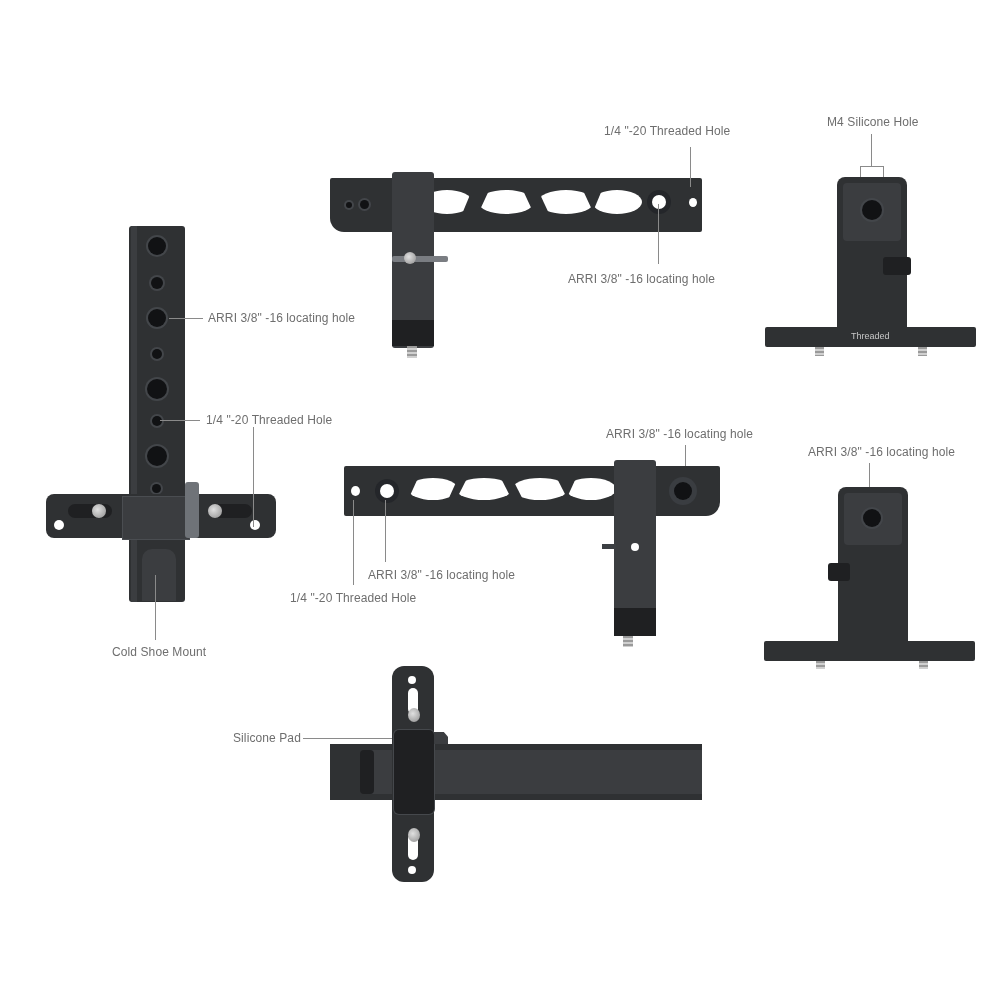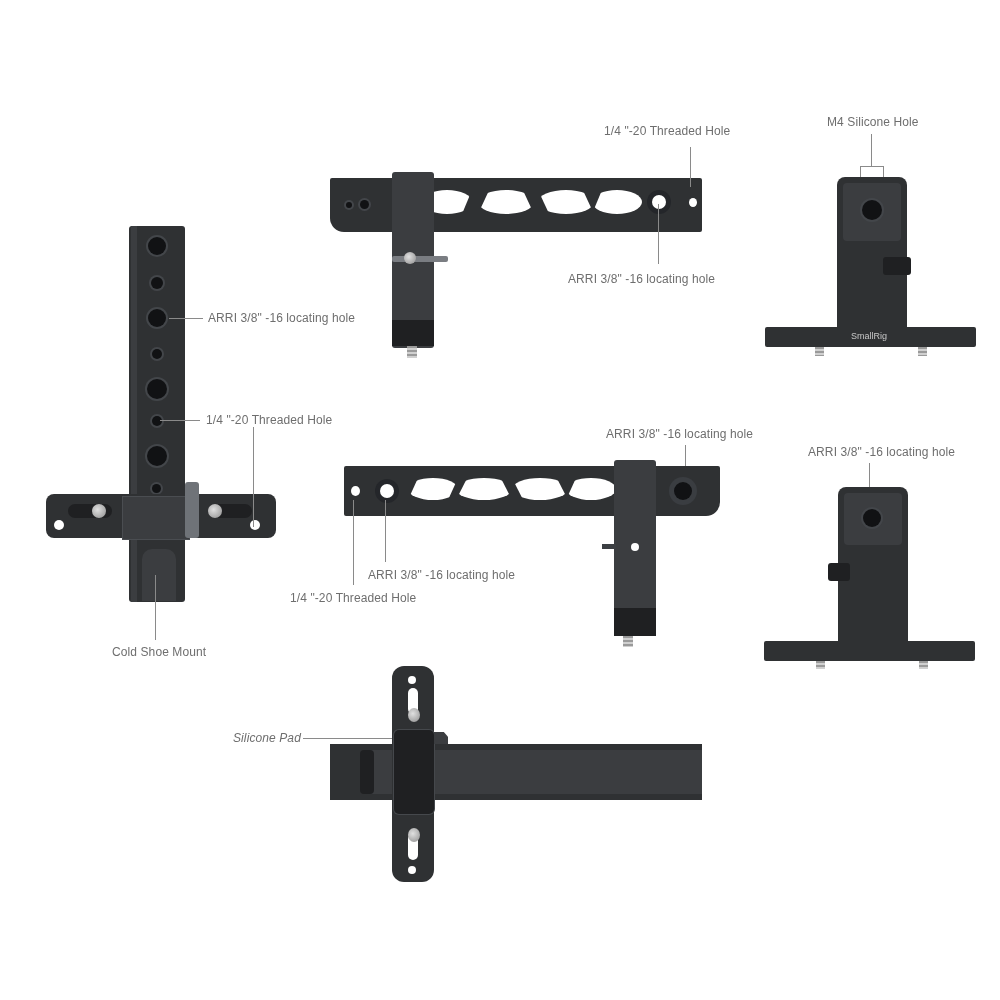--- a/index.html
+++ b/index.html
@@ -84,7 +84,7 @@
   <div class="bhole" style="left:97px;top:25px;width:20px;height:20px;"></div>
   <div class="dk" style="left:118px;top:82px;width:28px;height:18px;border-radius:3px;"></div>
   <div class="m" style="left:0;top:152px;width:211px;height:20px;border-radius:2px;"></div>
-  <div class="brand" style="left:86px;top:156px;">SmallRig</div>
+  <div class="brand" style="left:86px;top:156px;">Threaded</div>
   <div class="screw" style="left:50px;top:172px;width:9px;height:9px;"></div>
   <div class="screw" style="left:153px;top:172px;width:9px;height:9px;"></div>
 </div>

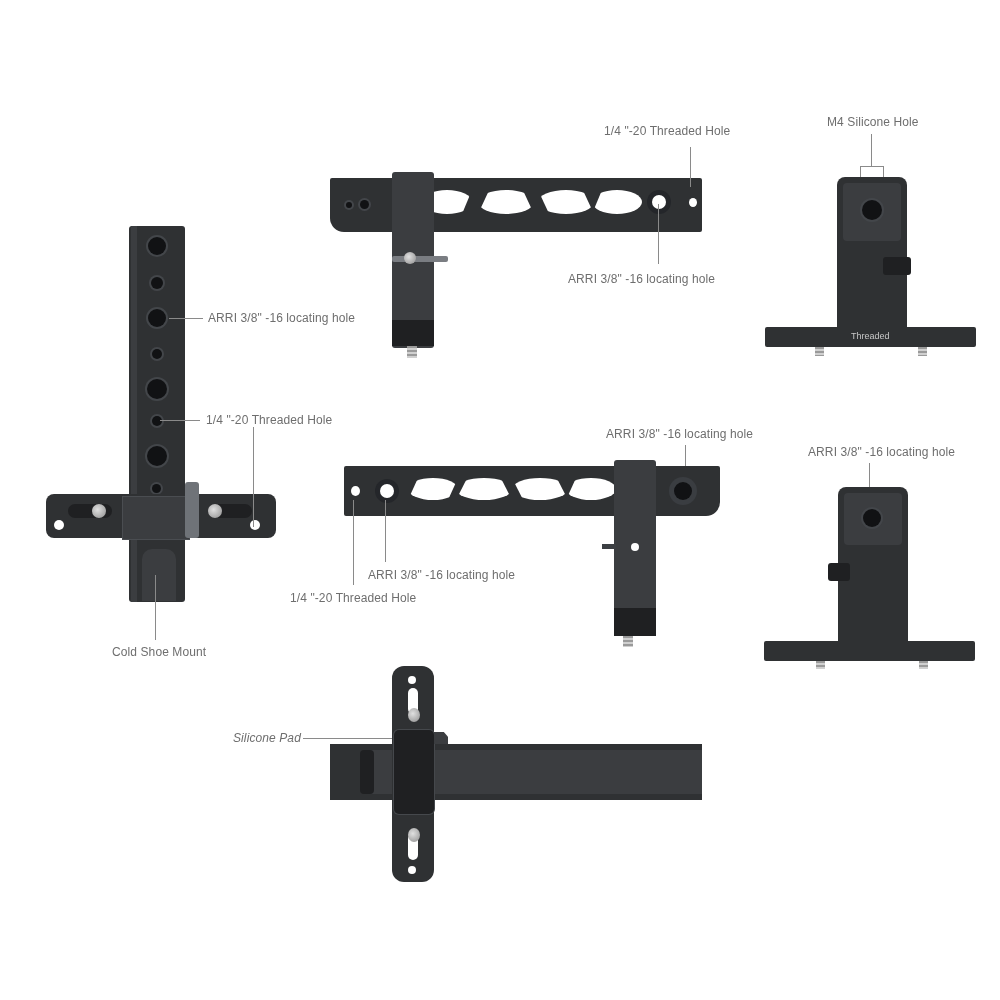--- a/index.html
+++ b/index.html
@@ -123,7 +123,7 @@
   <div class="screw" style="left:155px;top:174px;width:9px;height:8px;"></div>
 </div>
 
-<div class="lbl" style="left:233px;top:731px;font-style:italic;">Silicone Pad</div>
+<div class="lbl" style="left:233px;top:731px;">Silicone Pad</div>
 <div class="ln" style="left:303px;top:738px;width:100px;height:1px;"></div>
 <div class="prod" style="left:330px;top:664px;width:376px;height:220px;">
   <div class="m" style="left:0;top:80px;width:372px;height:56px;"></div>

